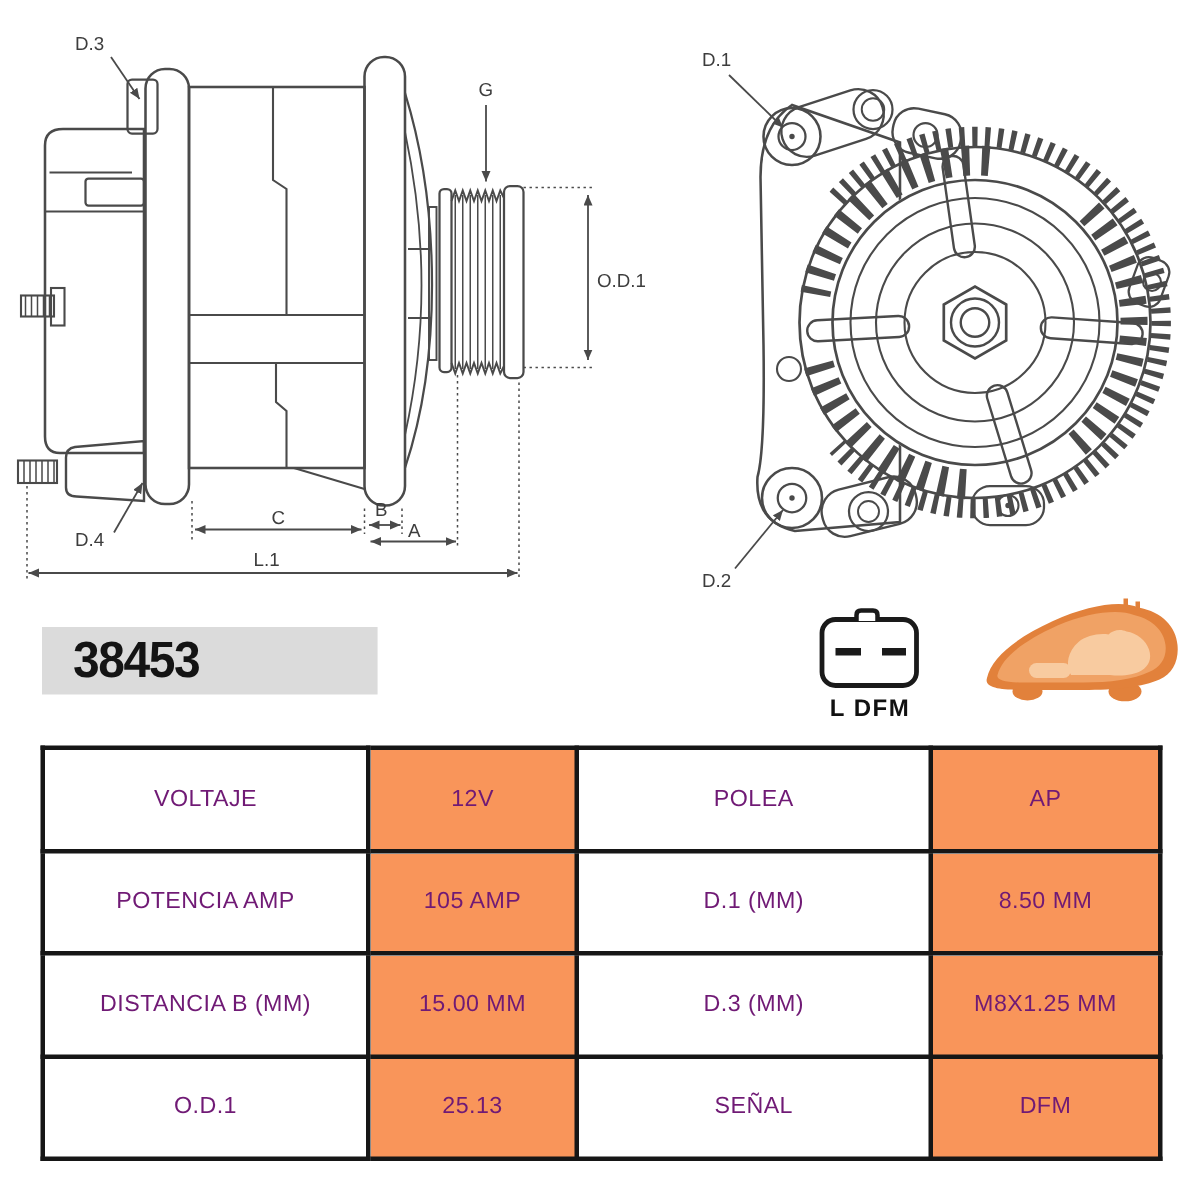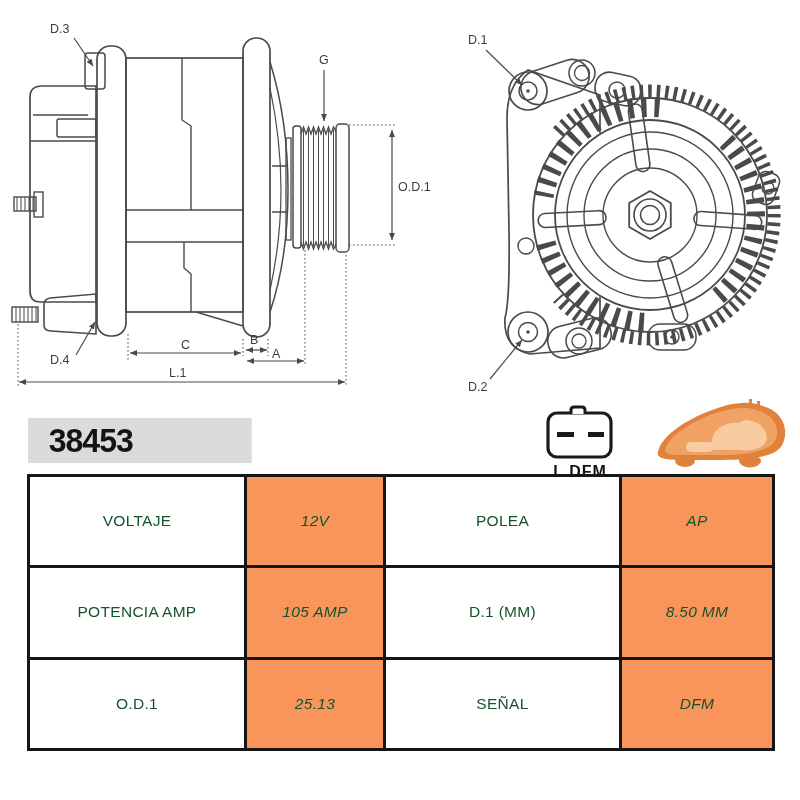--- a/index.html
+++ b/index.html
@@ -20,9 +20,9 @@
   #plug{position:absolute;left:540px;top:403px;}
   #car{position:absolute;left:652px;top:398px;}
   .spec-table{
-    position:absolute;left:27px;top:474px;width:745px;height:277px;
+    position:absolute;left:27px;top:497px;width:745px;height:277px;
     border-collapse:collapse;table-layout:fixed;
-    font-size:15.5px;color:#14532d;letter-spacing:.3px;
+    font-size:15.5px;color:#701a75;letter-spacing:.3px;
   }
   .spec-table td{
     border:3px solid #161616;text-align:center;vertical-align:middle;

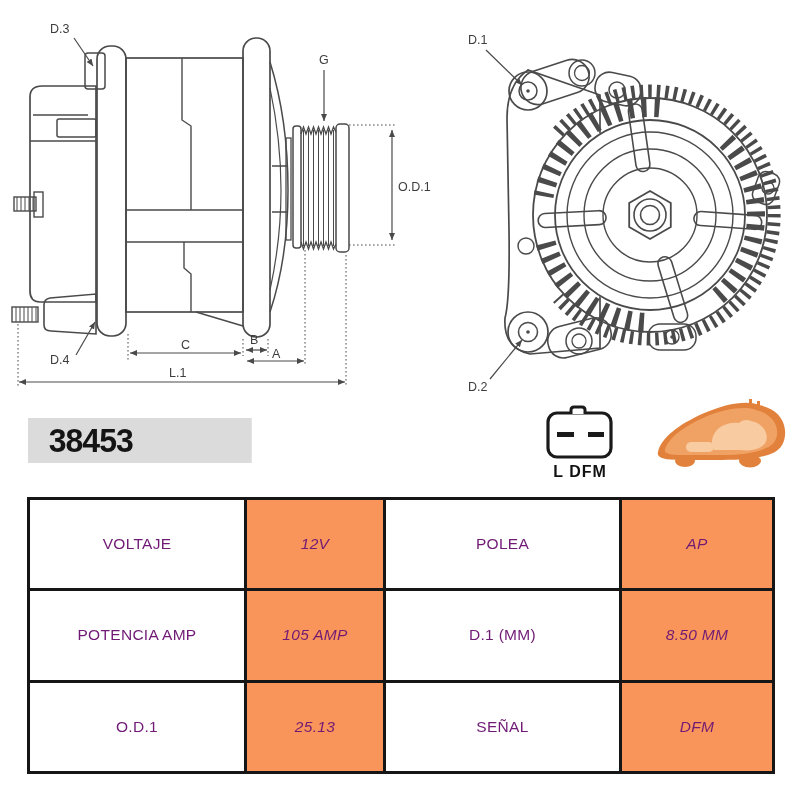--- a/index.html
+++ b/index.html
@@ -28,7 +28,7 @@
     border:3px solid #161616;text-align:center;vertical-align:middle;
     padding:0;overflow:hidden;white-space:nowrap;
   }
-  .spec-table td.val{background:#F9955A;font-style:italic;}
+  .spec-table td.val{background:#F9955A;}
   .dim-text{fill:#3d3d3d;font-size:12.5px;}
   .ln{stroke:#4a4a4a;fill:none;}
 </style>

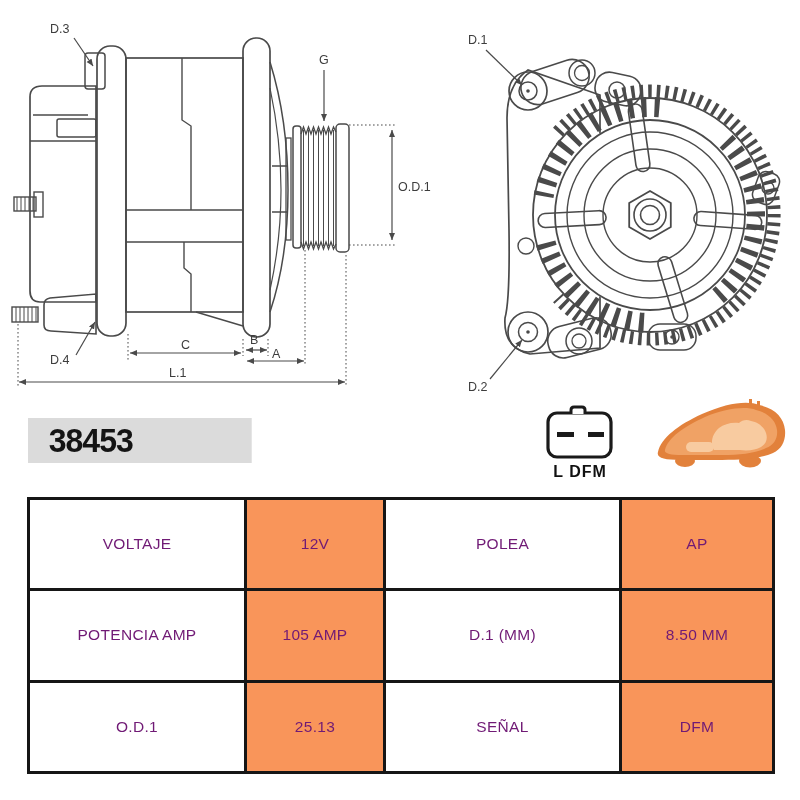--- a/index.html
+++ b/index.html
@@ -216,6 +216,12 @@
       <td class="val">8.50 MM</td>
     </tr>
     <tr>
+      <td class="lbl">DISTANCIA B (MM)</td>
+      <td class="val">15.00 MM</td>
+      <td class="lbl">D.3 (MM)</td>
+      <td class="val">M8X1.25 MM</td>
+    </tr>
+    <tr>
       <td class="lbl">O.D.1</td>
       <td class="val">25.13</td>
       <td class="lbl">SEÑAL</td>

